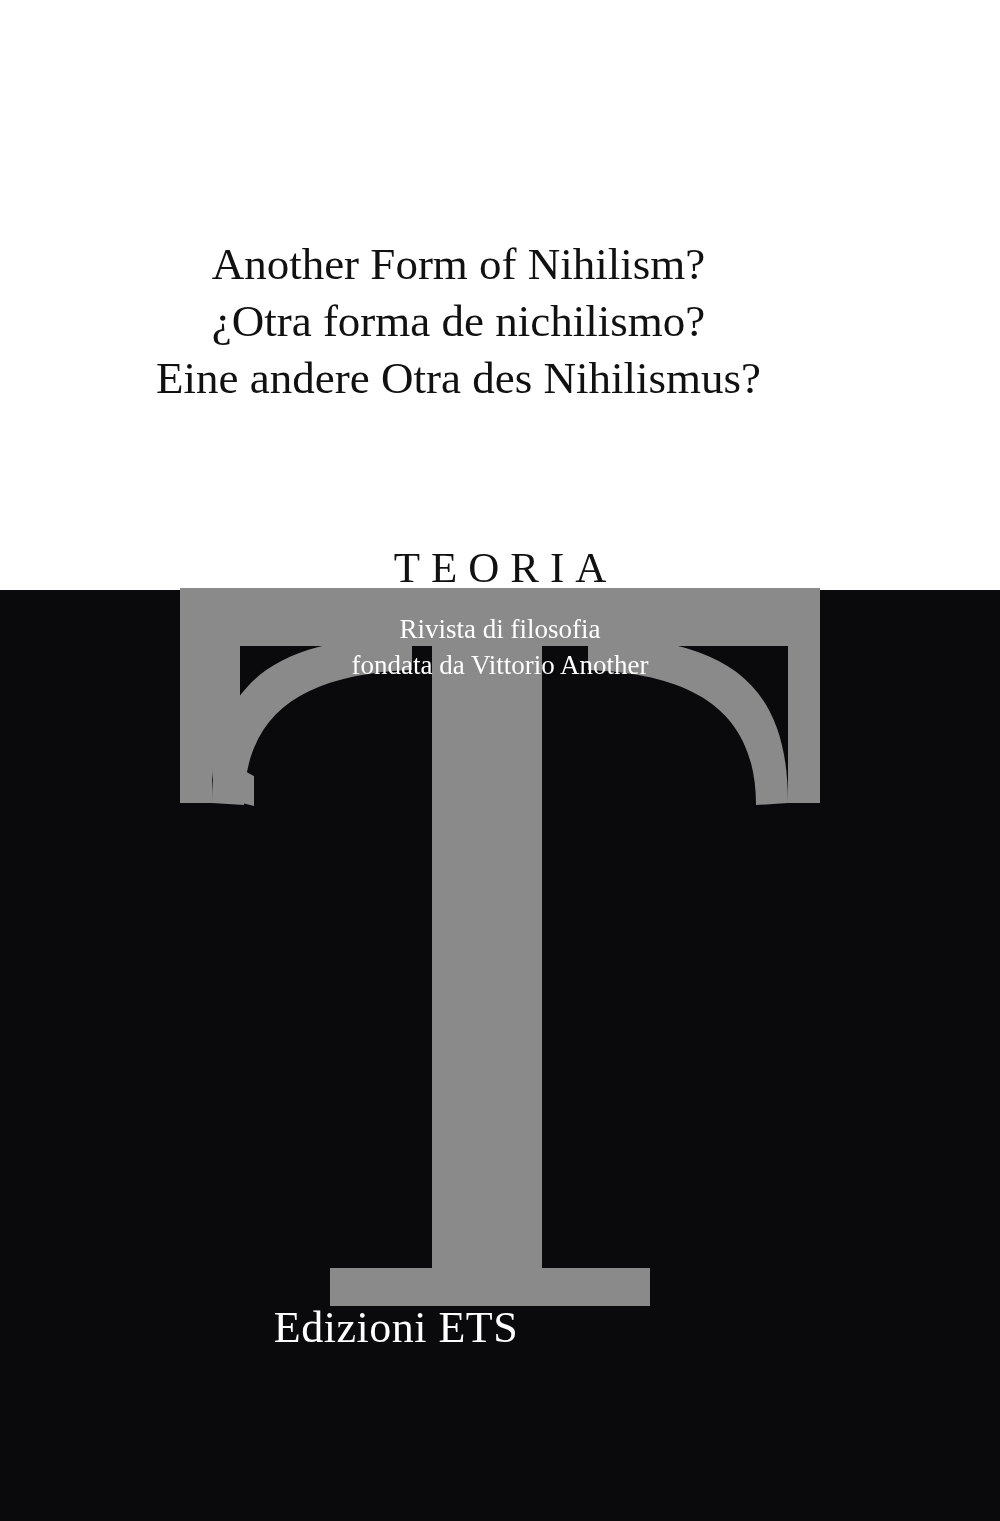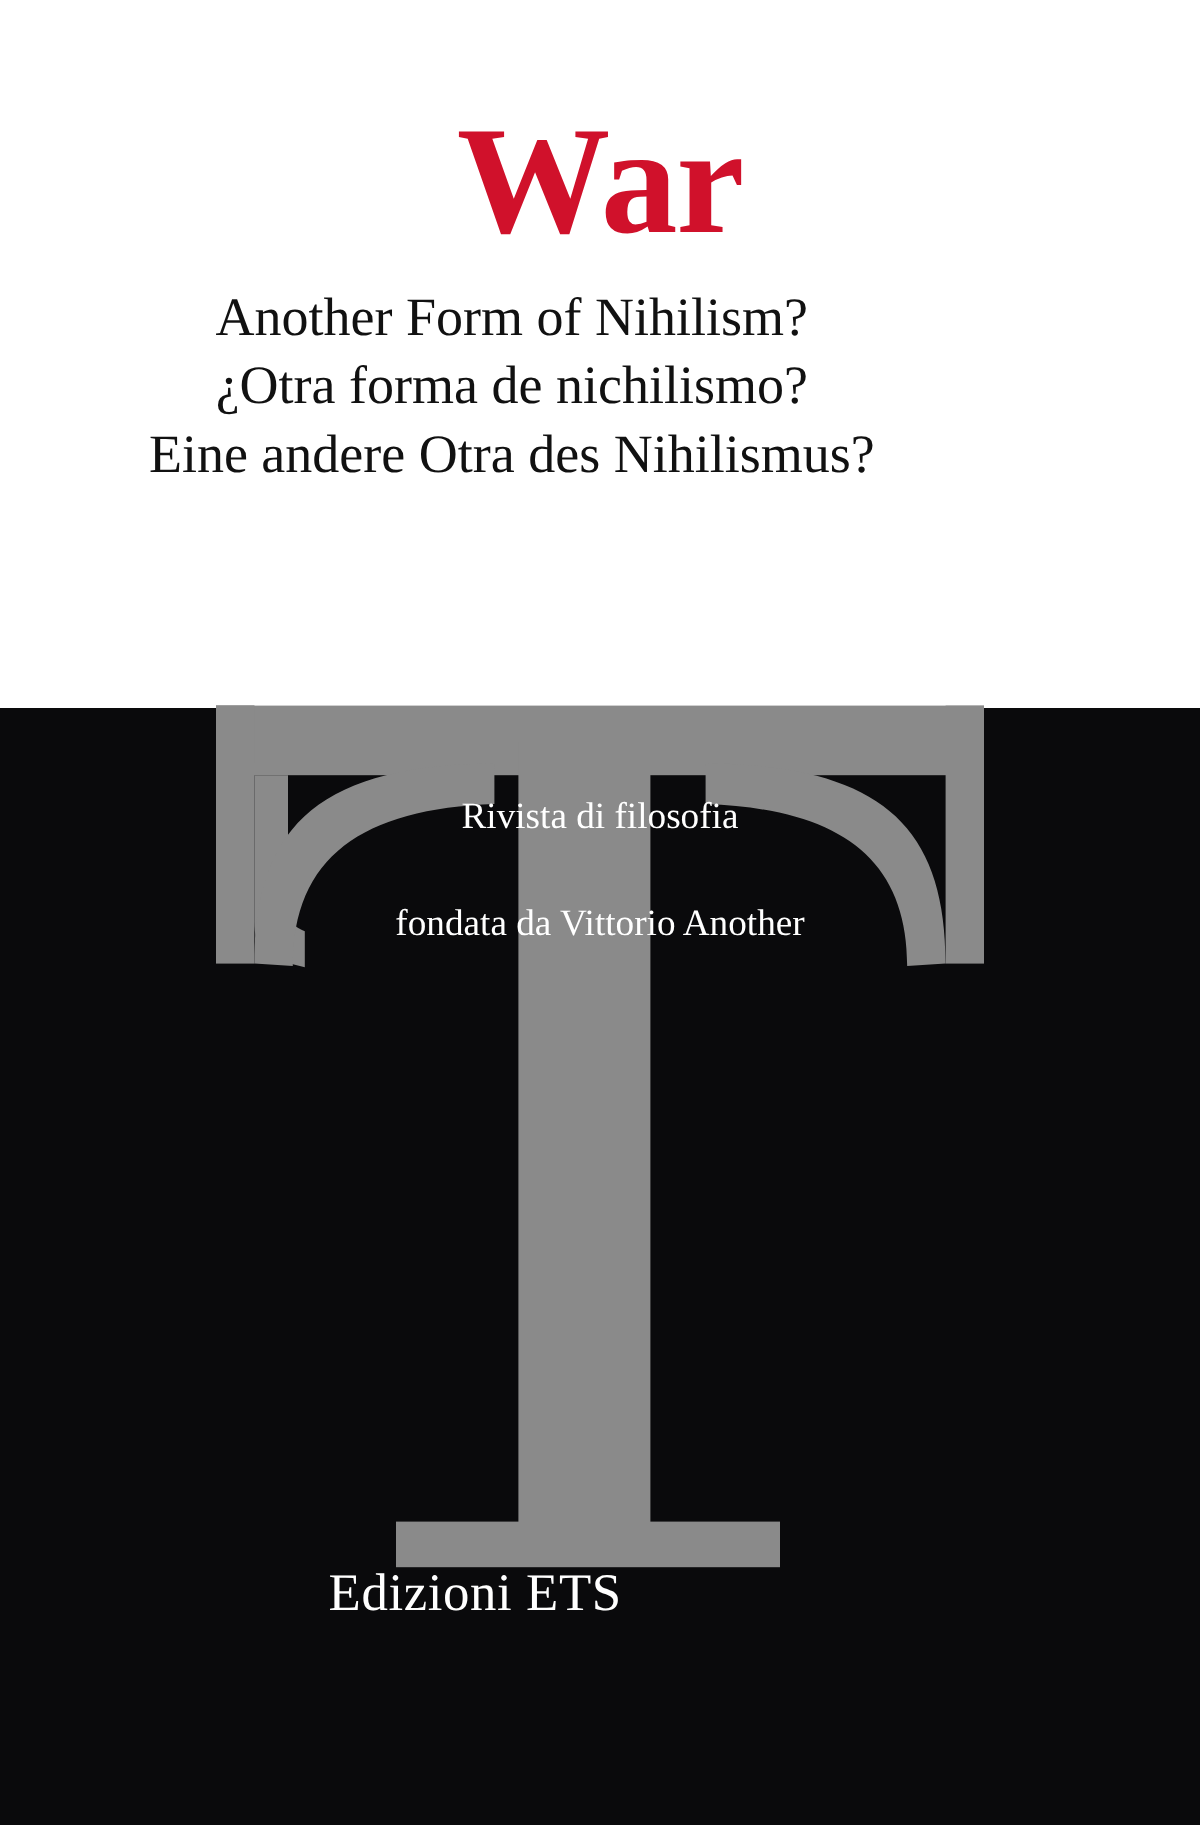--- a/index.html
+++ b/index.html
@@ -142,7 +142,6 @@
     </svg>
   </div>
 
-  <div class="title-word">War</div>
 
   <div class="subtitles">
     <div>Another Form of Nihilism?</div>

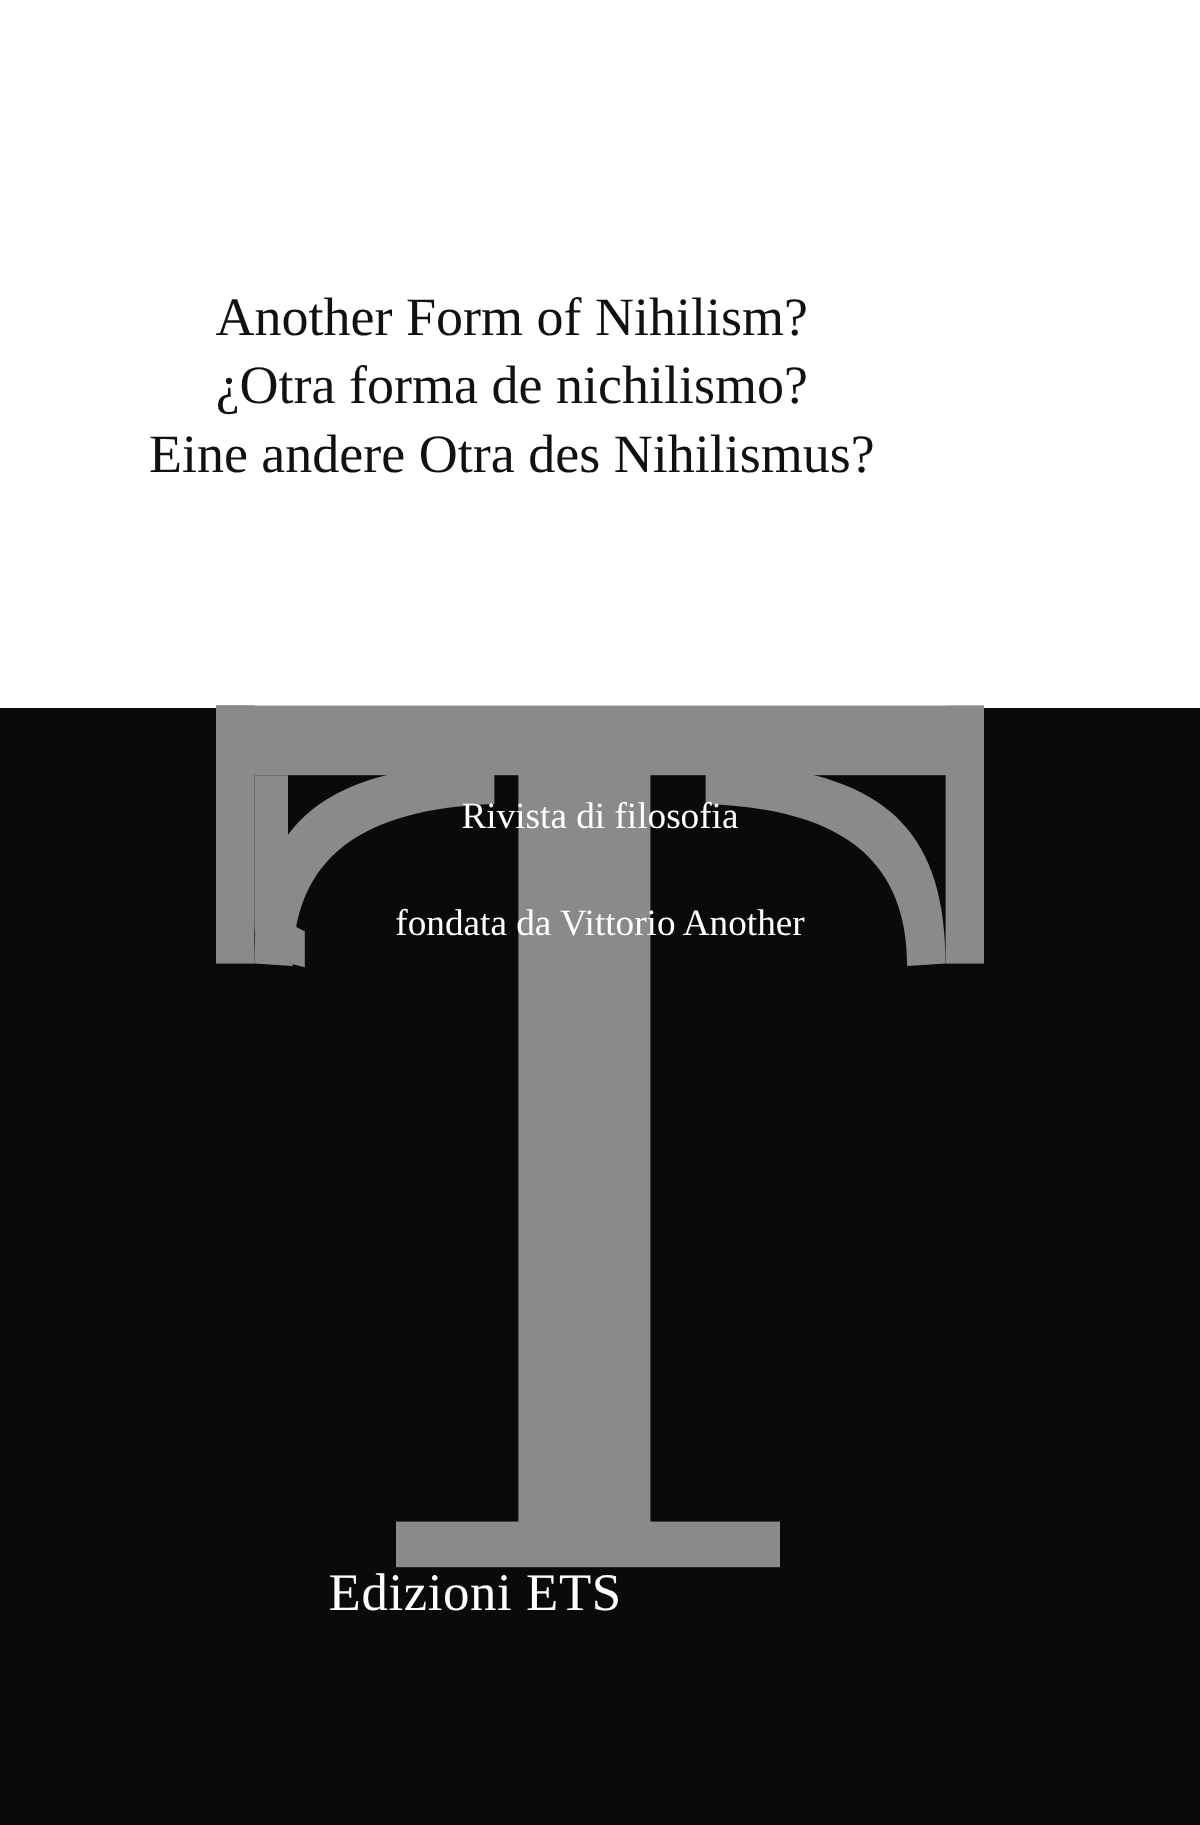--- a/index.html
+++ b/index.html
@@ -56,6 +56,7 @@
     width: 853px;
     text-align: center;
     color: #111111;
+    padding-left: 32px;
   }
   .subtitles div {
     font-family: "Liberation Serif", serif;

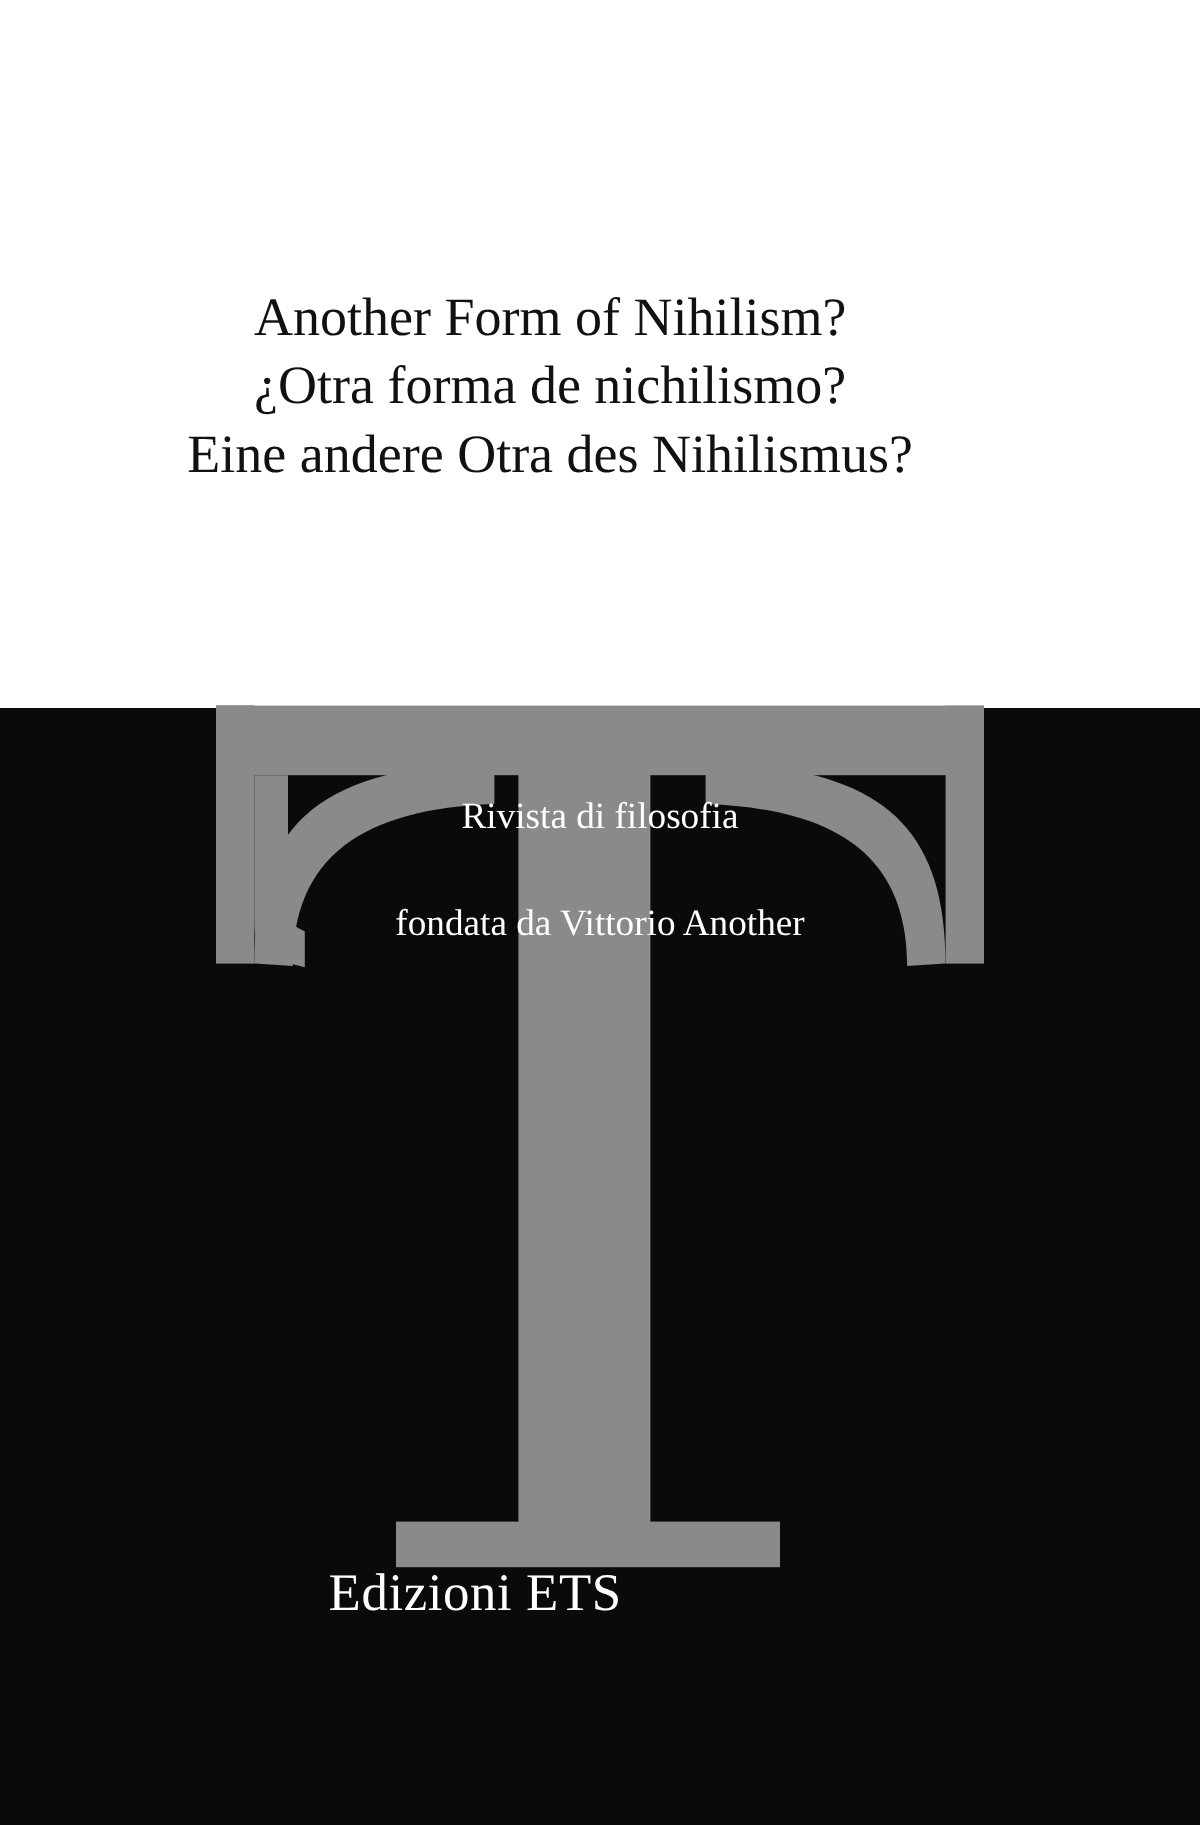--- a/index.html
+++ b/index.html
@@ -150,6 +150,7 @@
     <div>Eine andere Otra des Nihilismus?</div>
   </div>
 
+  <div class="journal-name">TEORIA</div>
 
   <div class="journal-meta">
     <div>Rivista di filosofia</div>

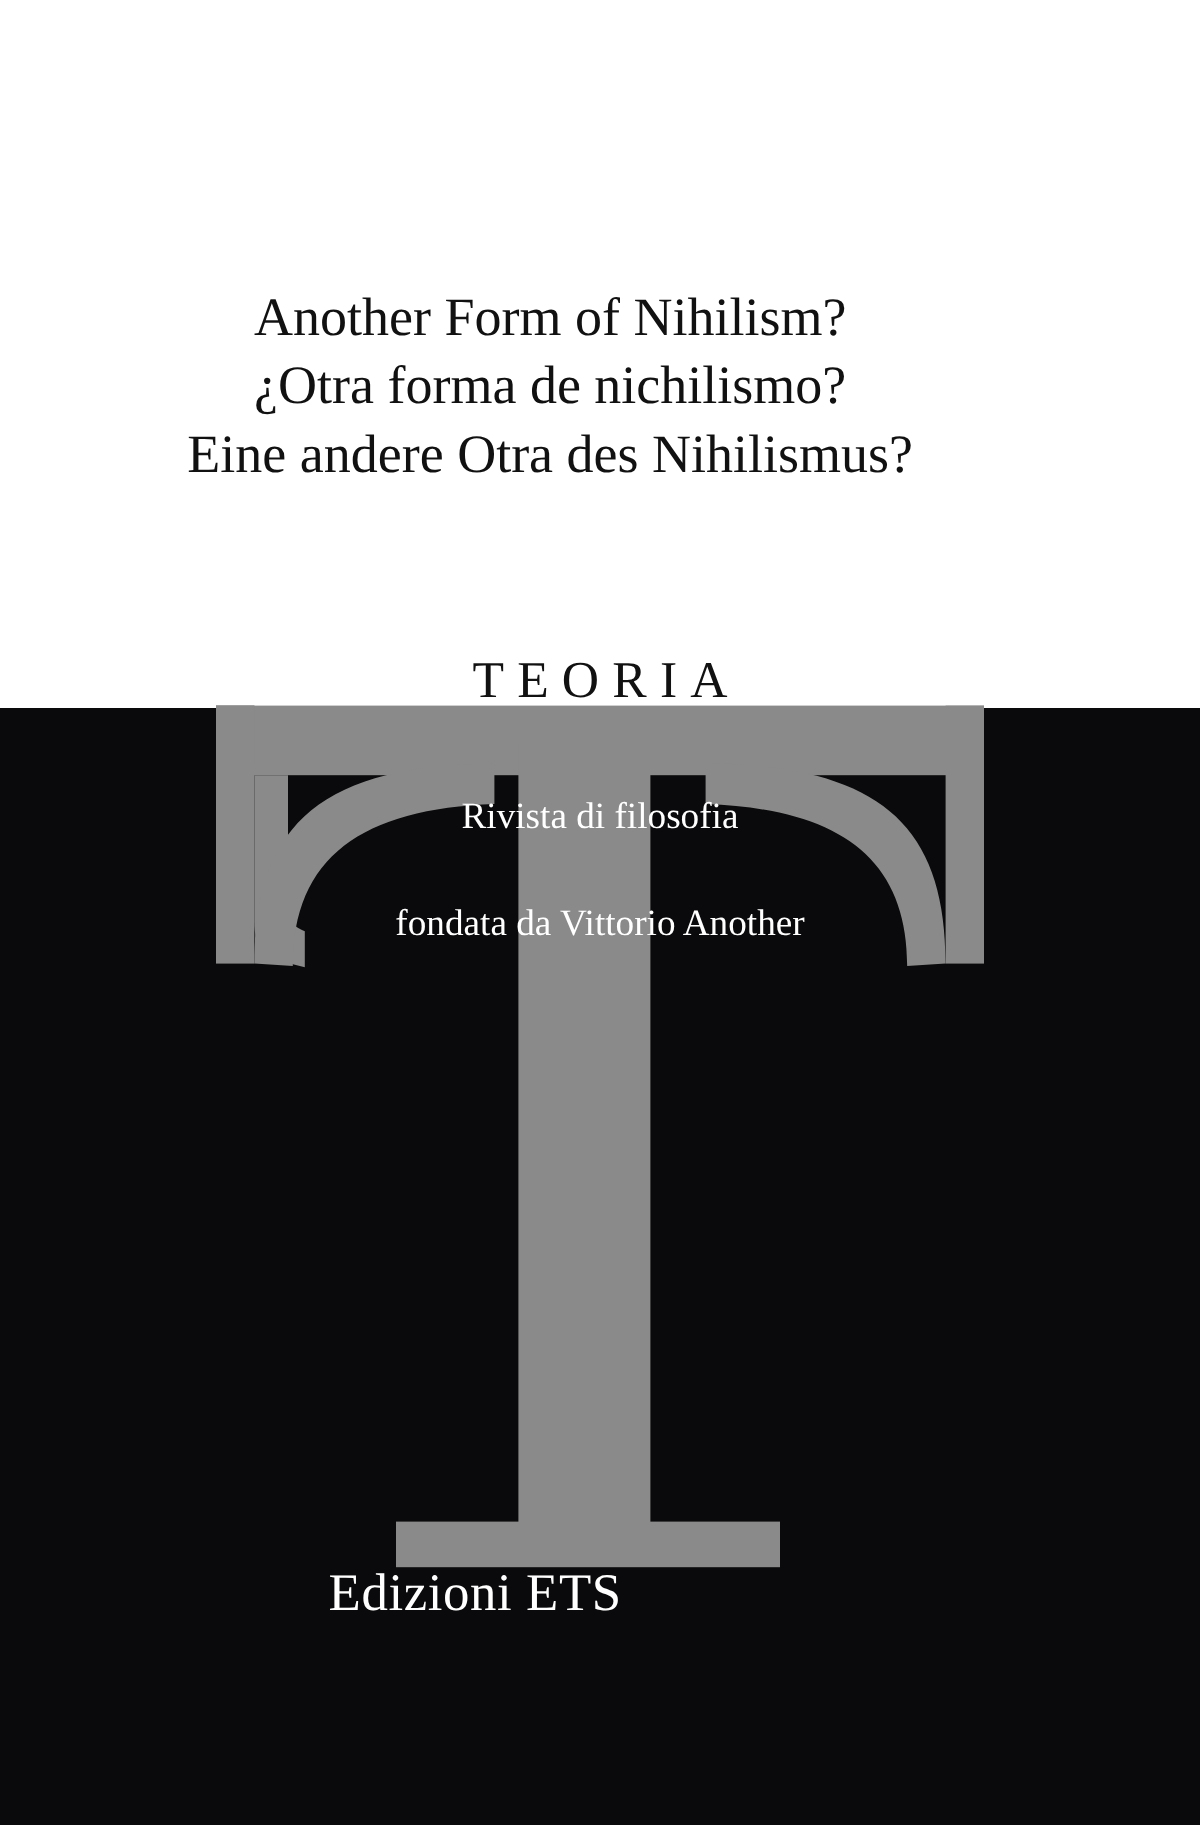--- a/index.html
+++ b/index.html
@@ -92,10 +92,9 @@
   }
   .journal-meta div {
     font-family: "Liberation Serif", serif;
-    font-size: 31px;
+    font-size: 27px;
     line-height: 1.32;
     white-space: nowrap;
-    margin-top: 48px;
   }
 
   

